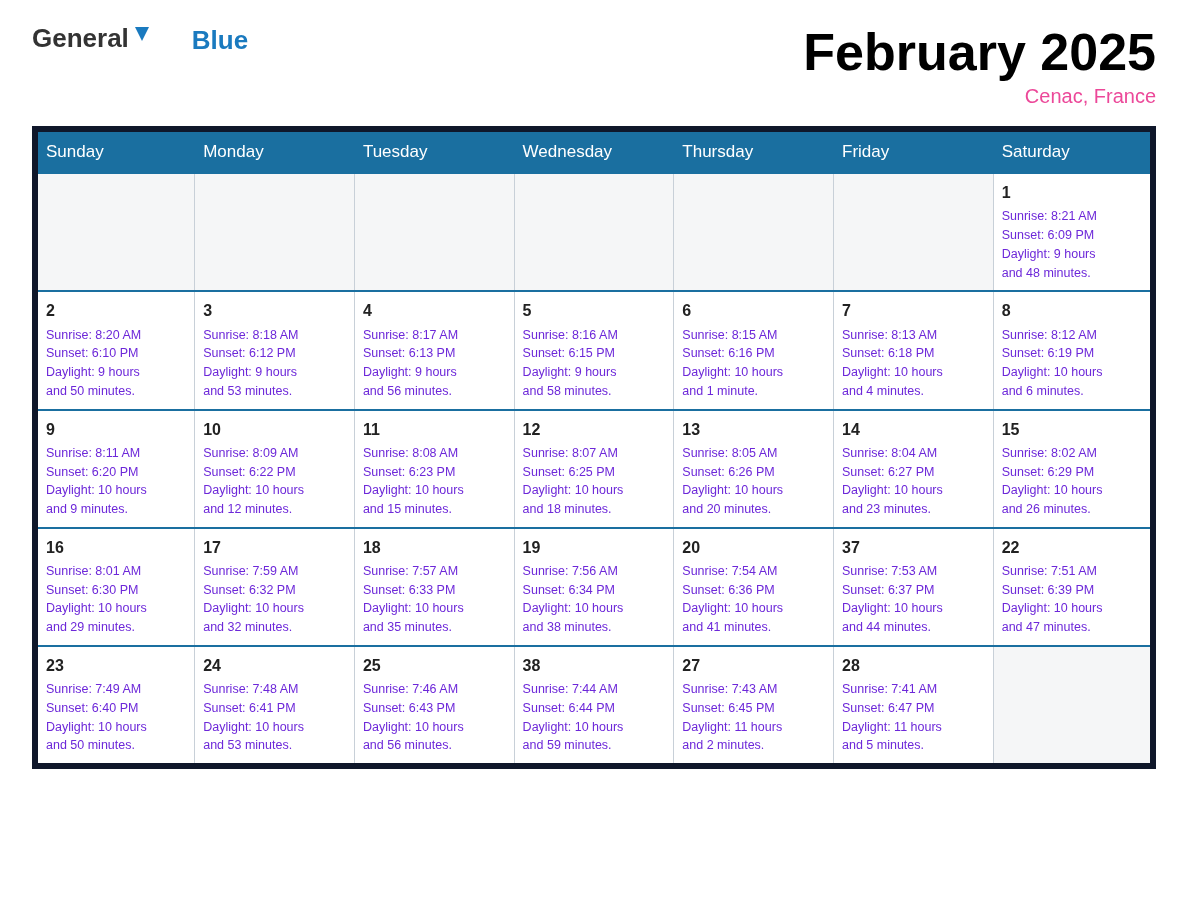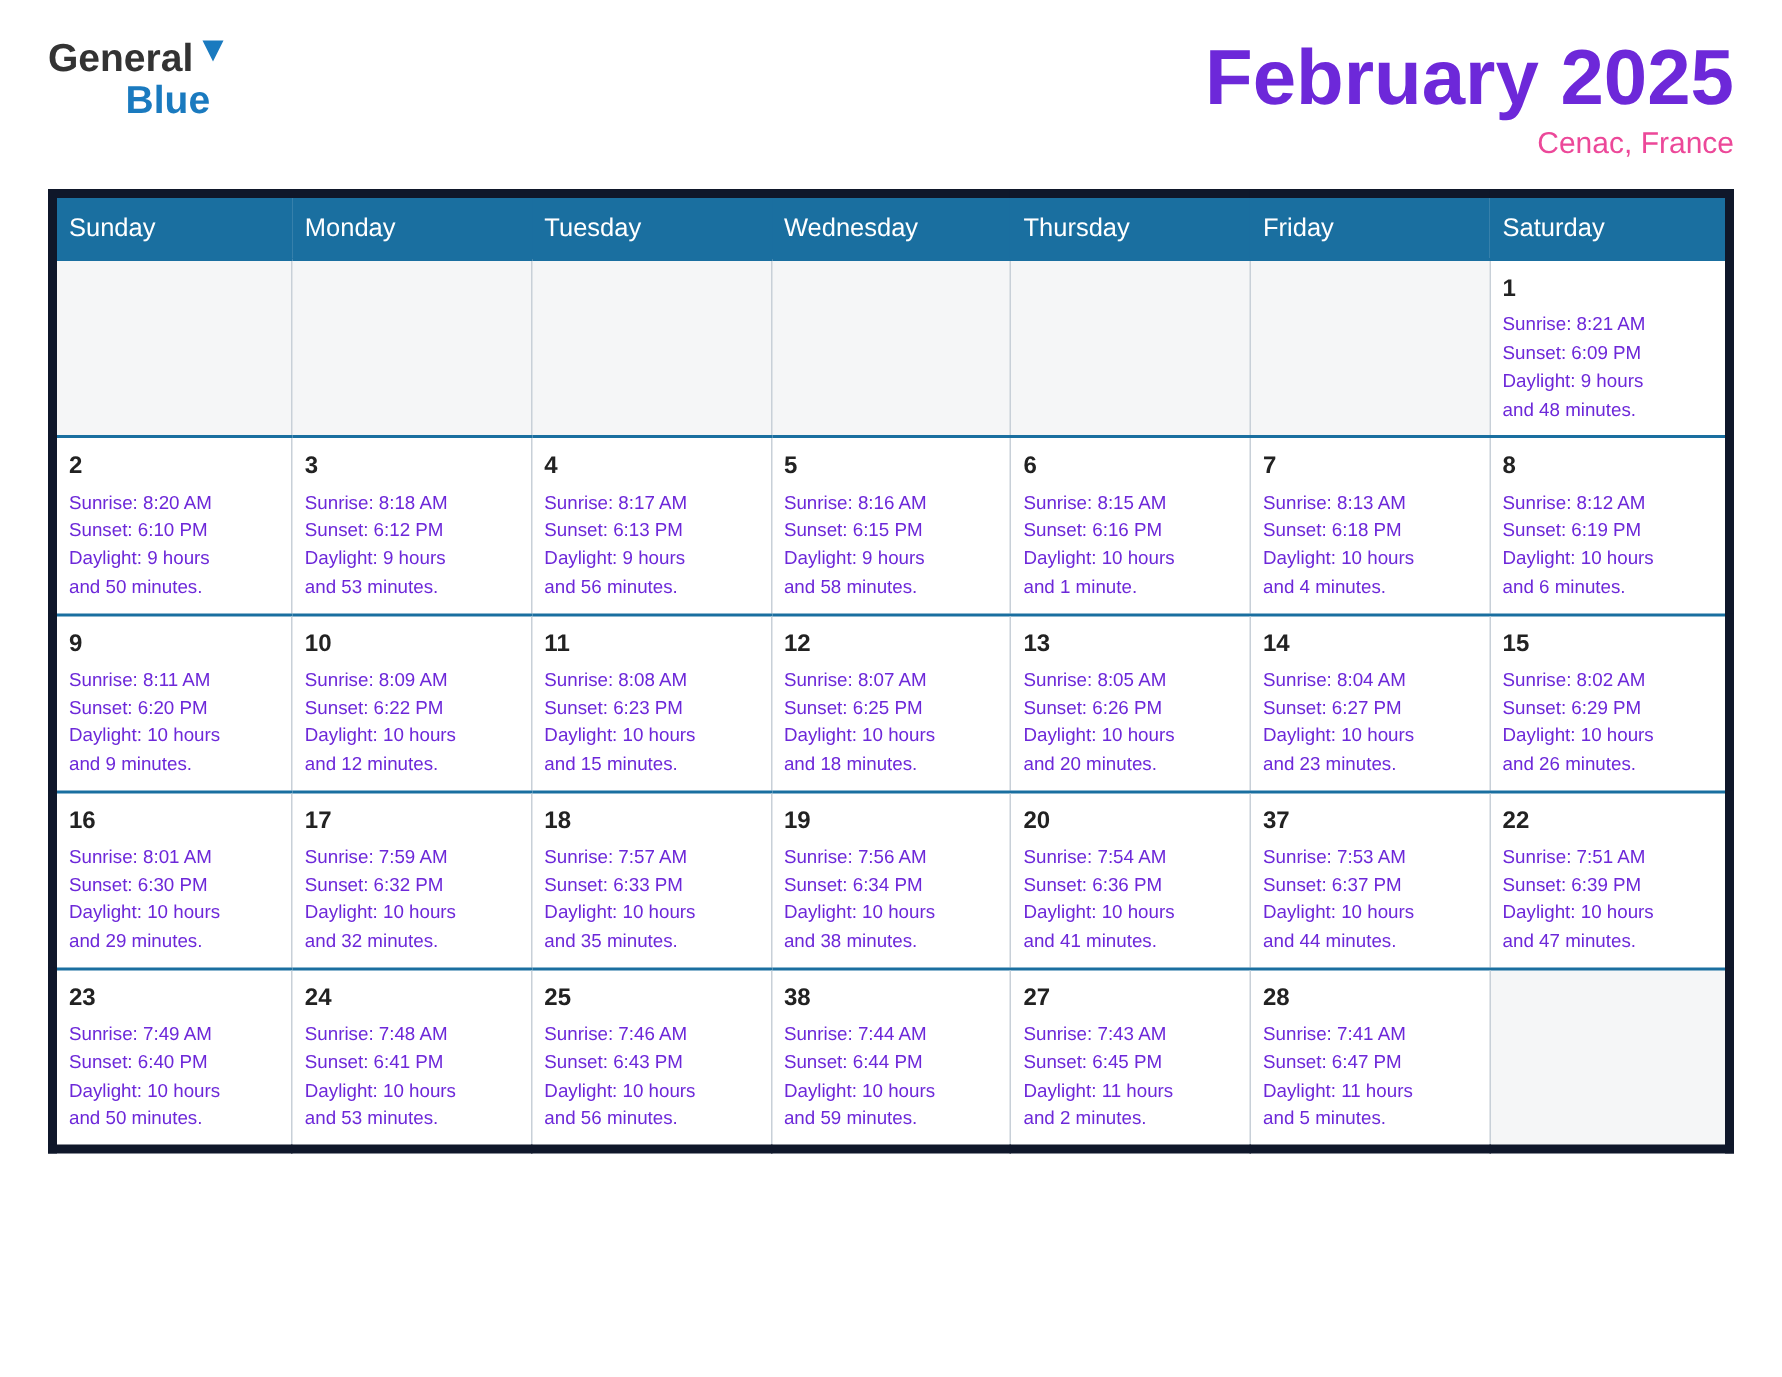--- a/index.html
+++ b/index.html
@@ -21,8 +21,7 @@
     }
     .logo {
       display: flex;
-      flex-direction: column;
-      align-items: center;
+      align-items: flex-end;
     }
     .logo-text {
       font-size: 26px;

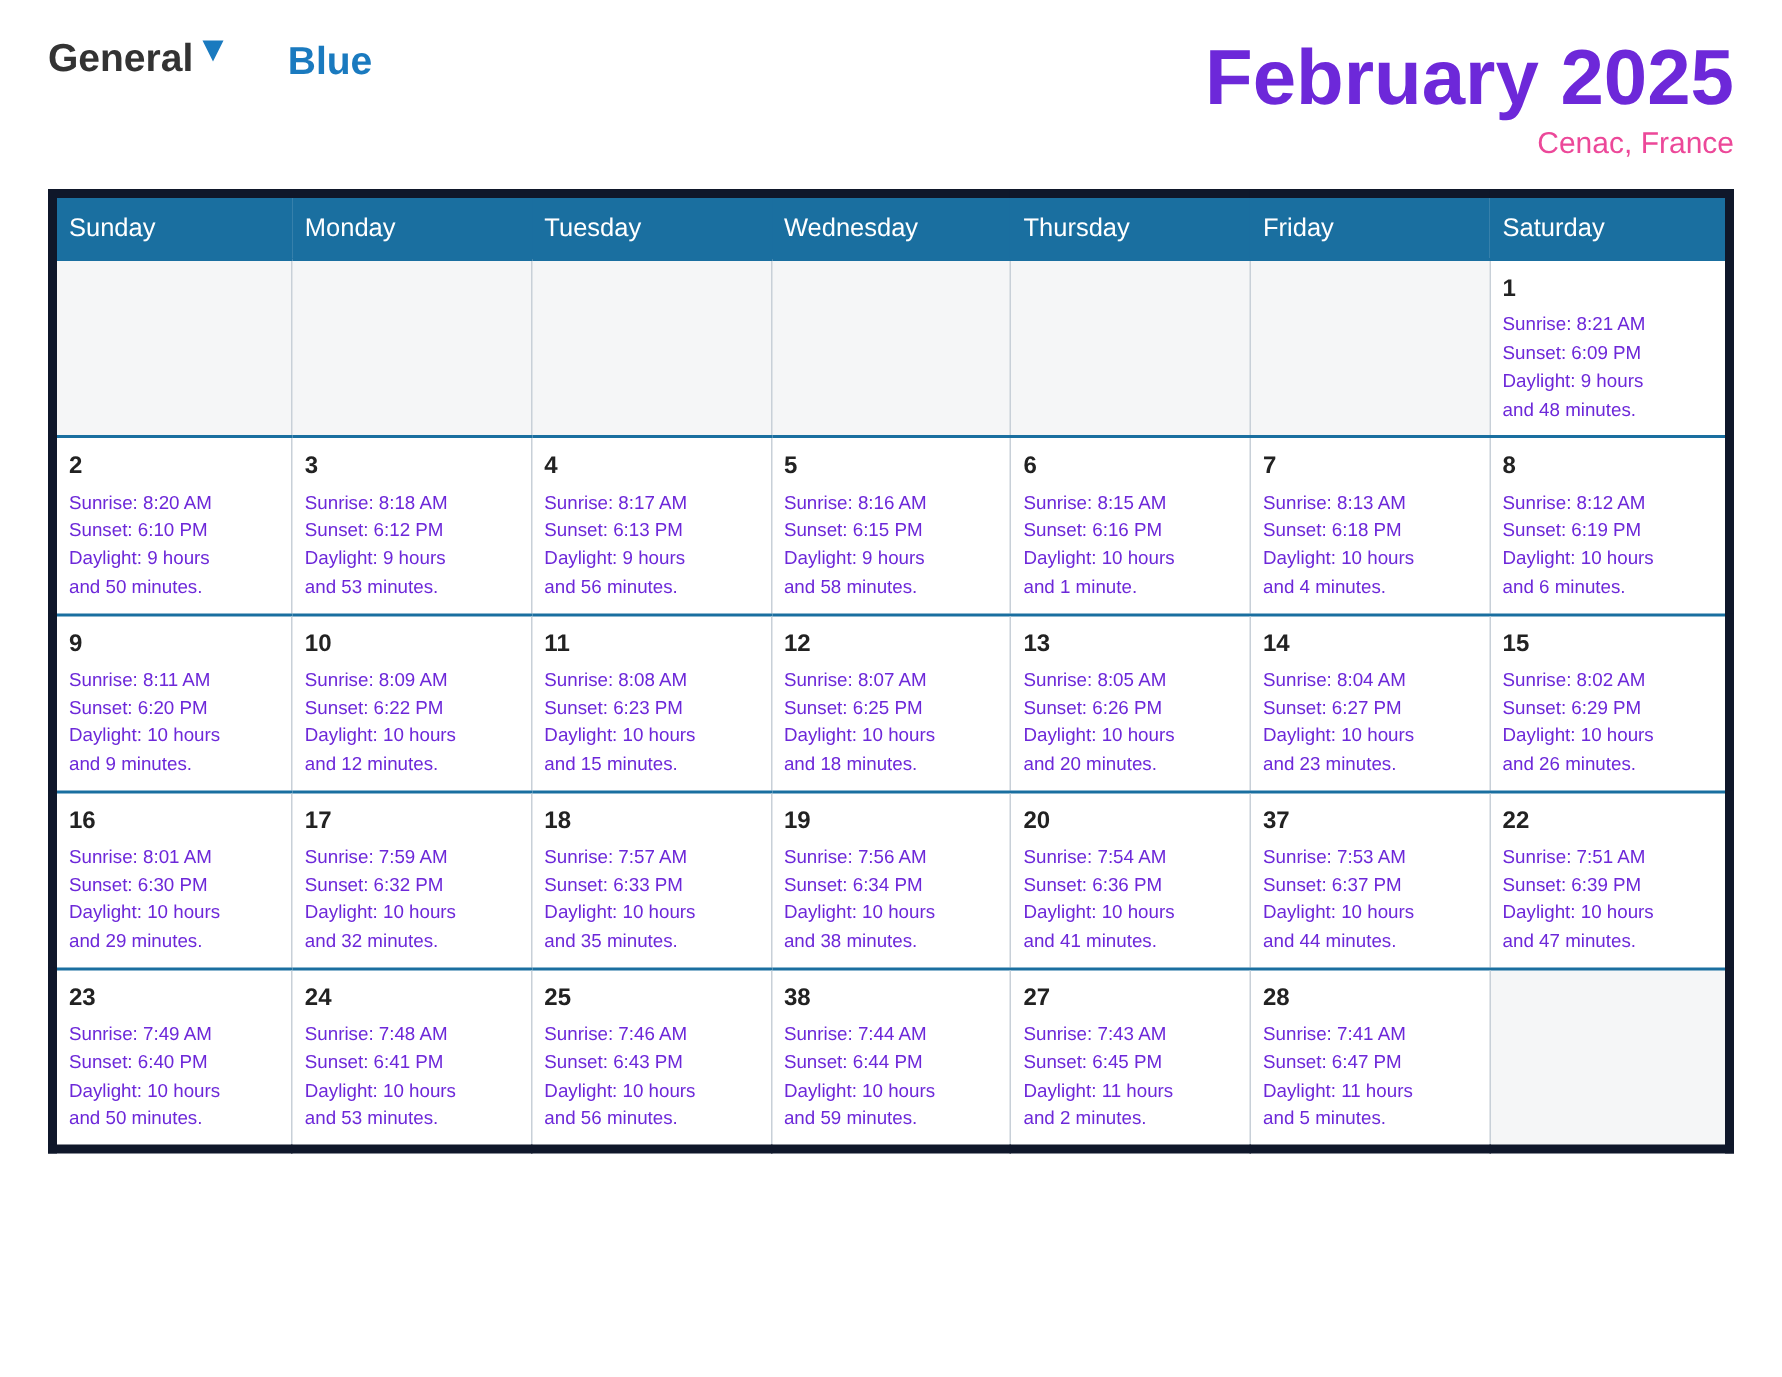--- a/index.html
+++ b/index.html
@@ -42,7 +42,7 @@
     .title-block h1 {
       font-size: 52px;
       font-weight: bold;
-      color: #6d28d9;
+      color: #000000;
       line-height: 1.1;
     }
     .title-block .subtitle {

